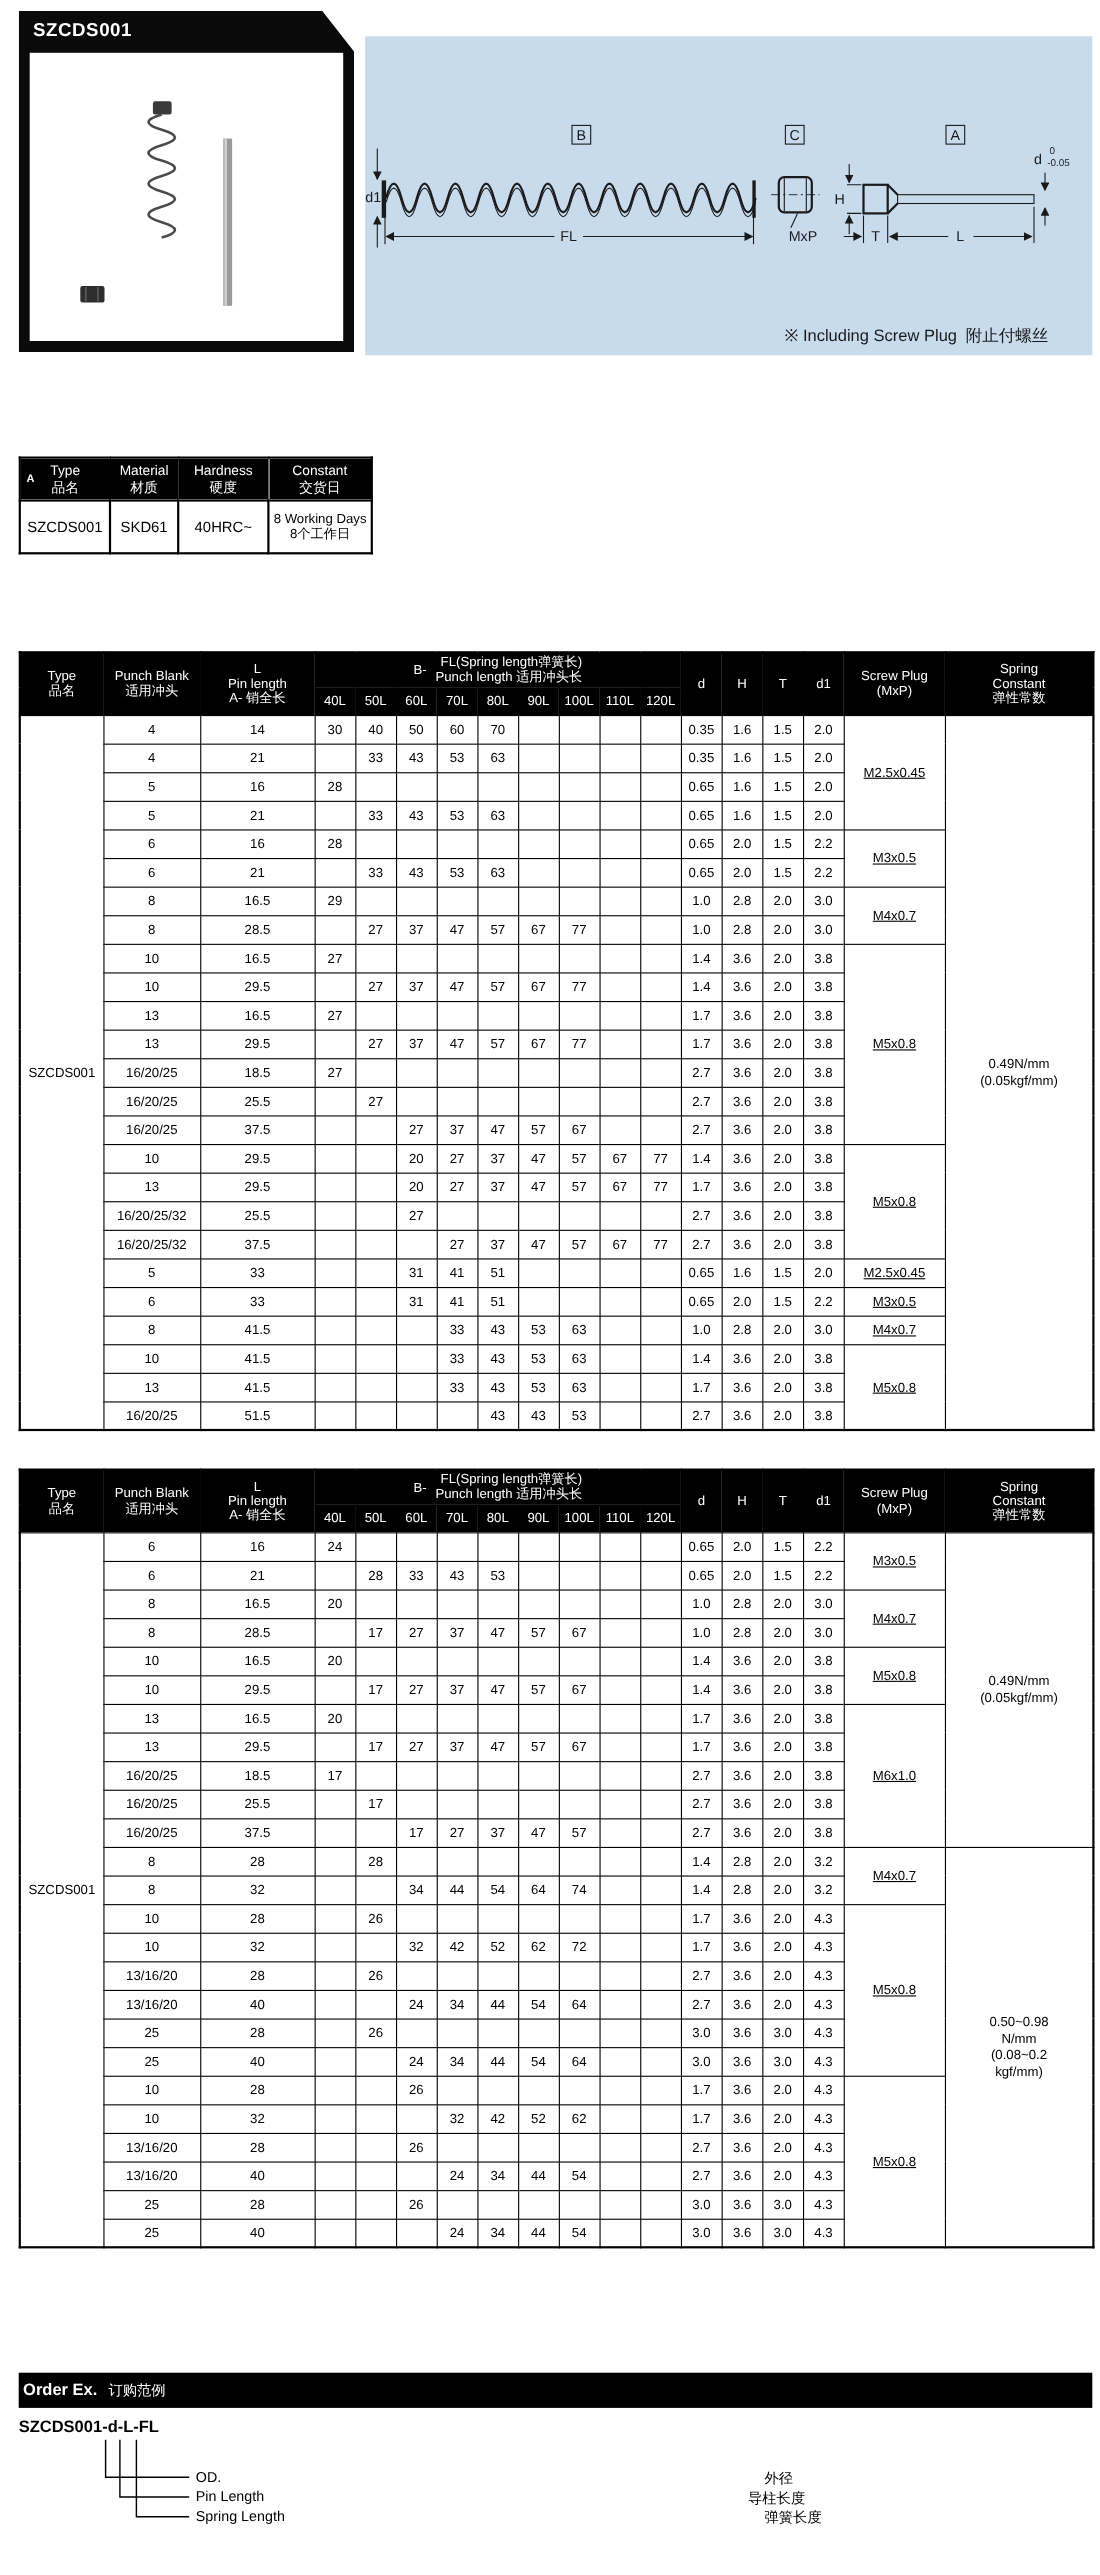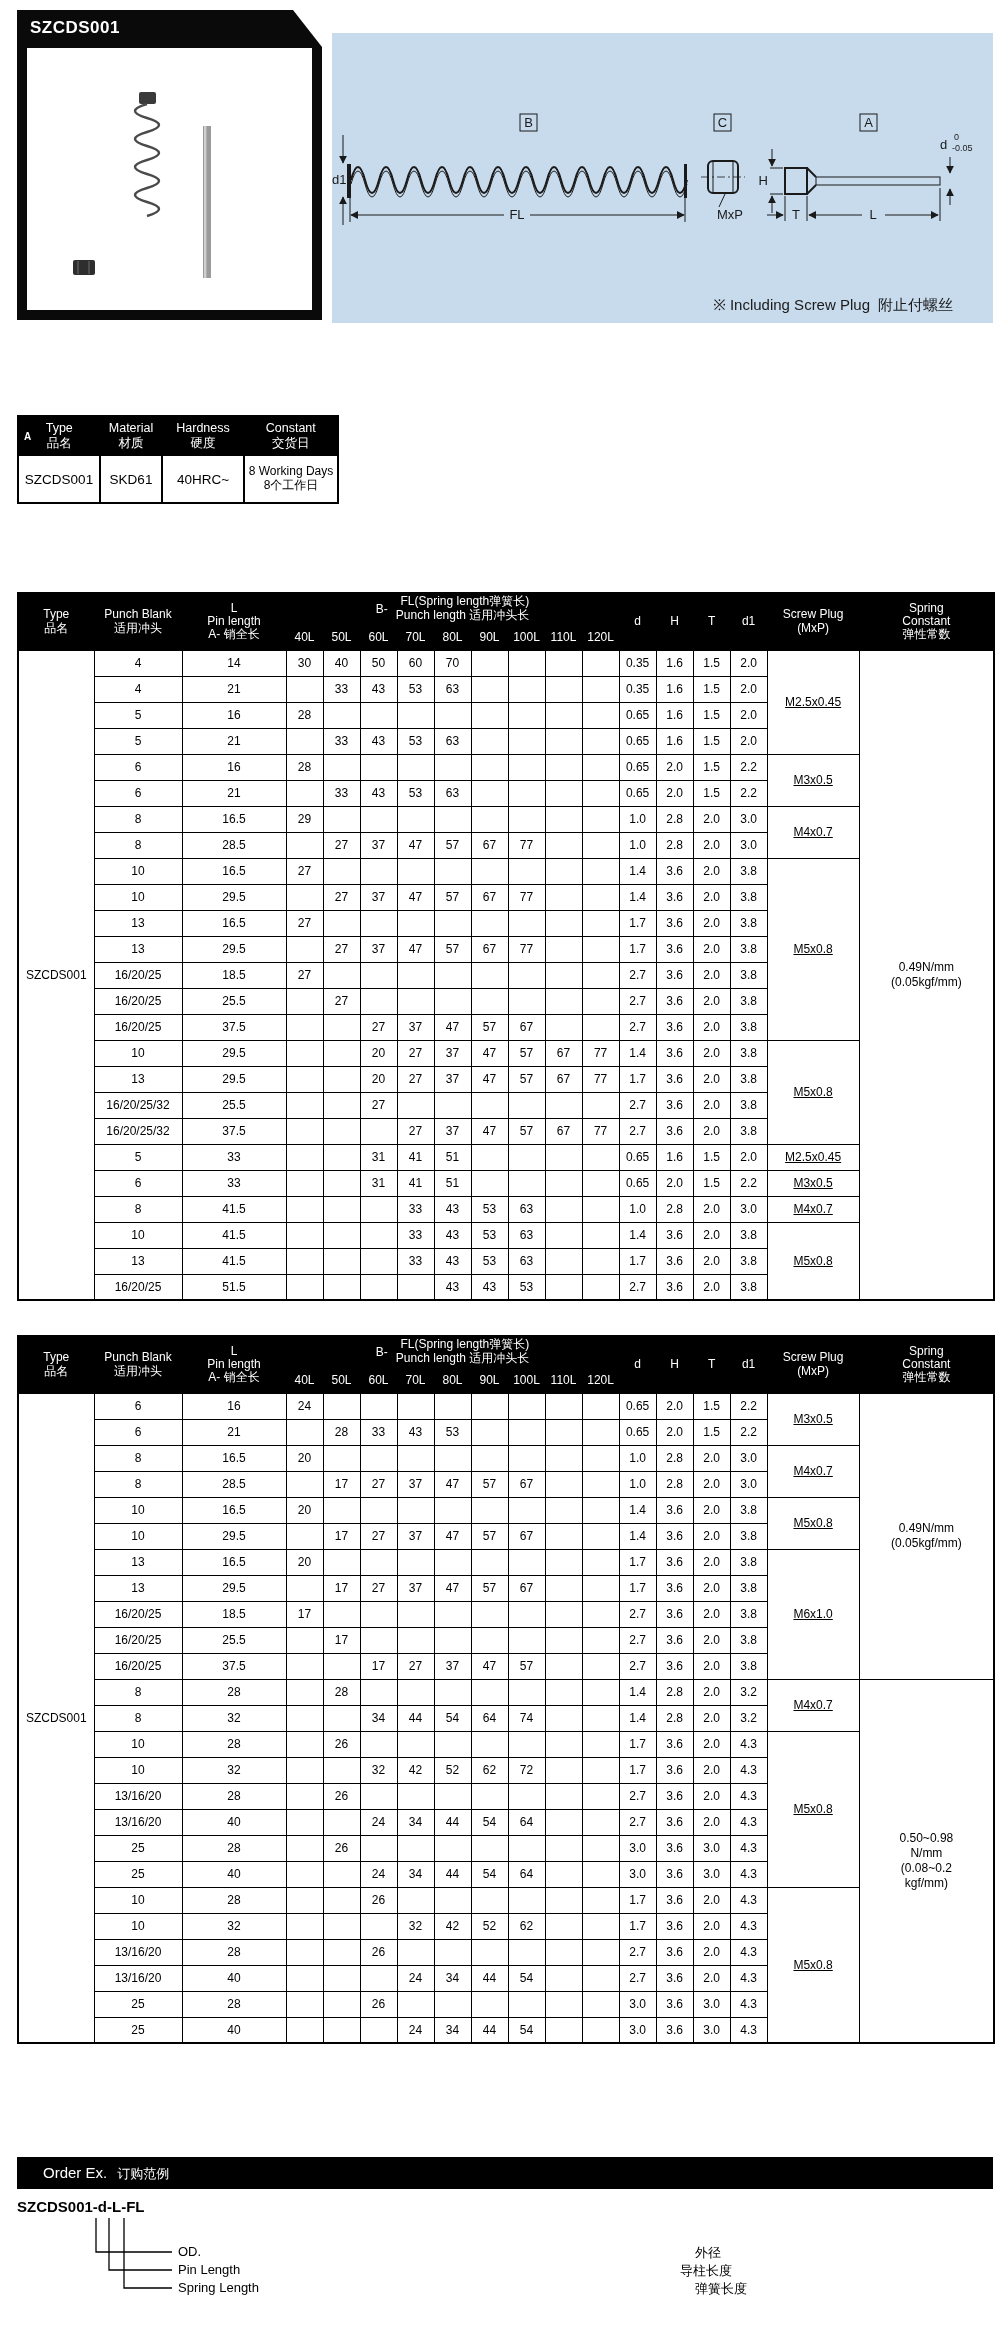--- a/index.html
+++ b/index.html
@@ -45,7 +45,7 @@
   td.springcell{font-size:11.5px;line-height:1.25;}
   
   .order-bar{position:absolute;left:17px;top:2157px;width:976px;height:32px;background:#000;color:#fff;line-height:32px;}
-  .order-bar .en{font-size:15px;font-weight:normal;padding-left:26px;}
+  .order-bar .en{font-size:15px;font-weight:bold;padding-left:4px;}
   .order-bar .zh{font-size:13px;padding-left:10px;}
   .order-code{position:absolute;left:17px;top:2198px;font-size:15px;font-weight:bold;}
   .order-label{position:absolute;font-size:13px;}

